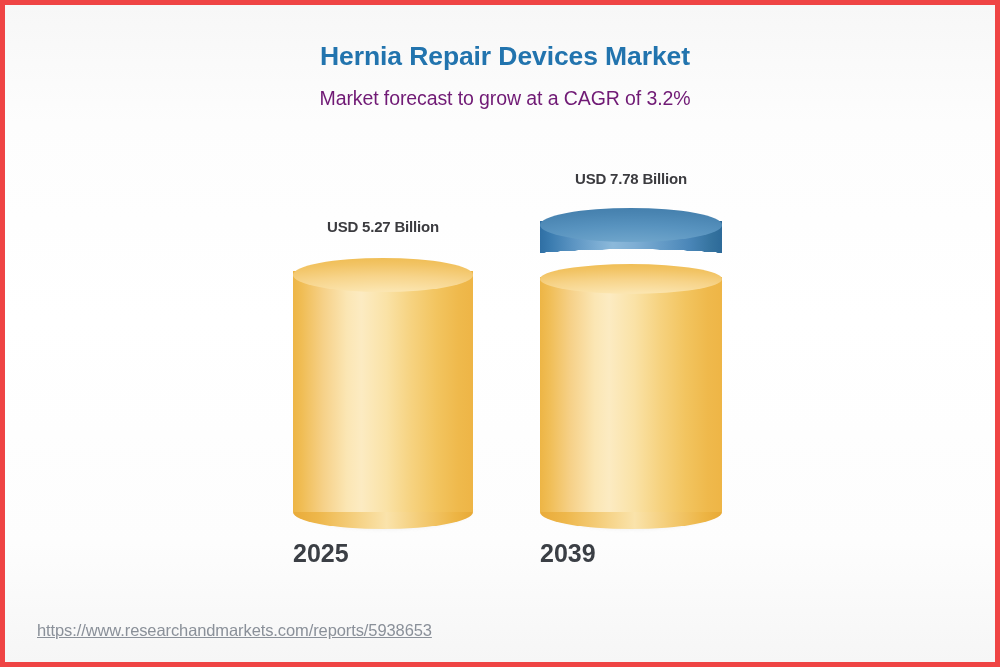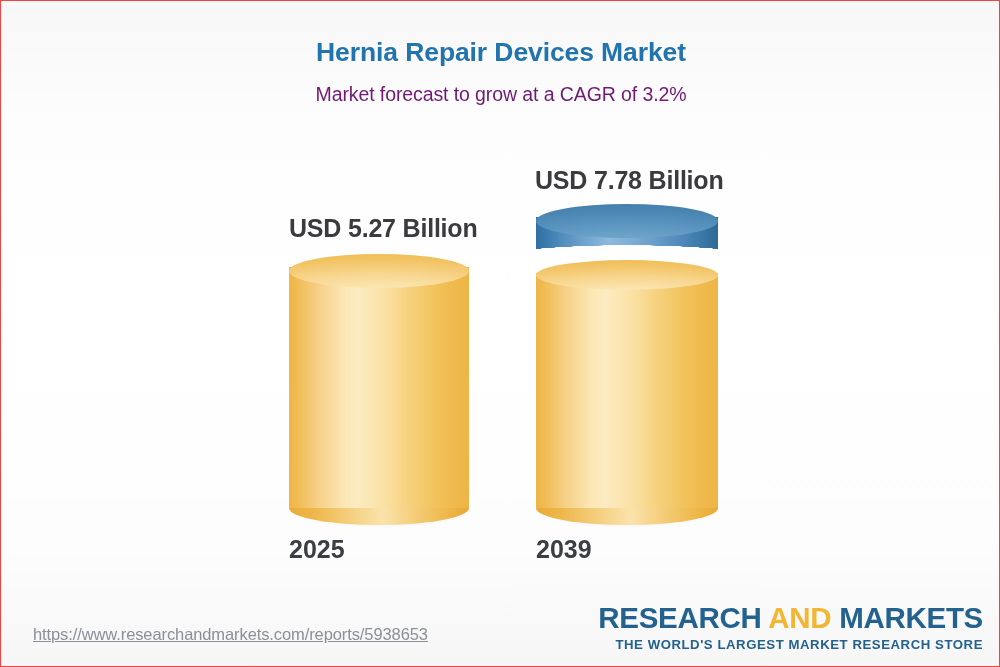--- a/index.html
+++ b/index.html
@@ -18,7 +18,7 @@
     height: 667px;
     box-sizing: border-box;
     background: #fcfcfc;
-    border: 1px solid #ef4444;
+    border: 5px solid #ef4444;
     overflow: hidden;
   }
   

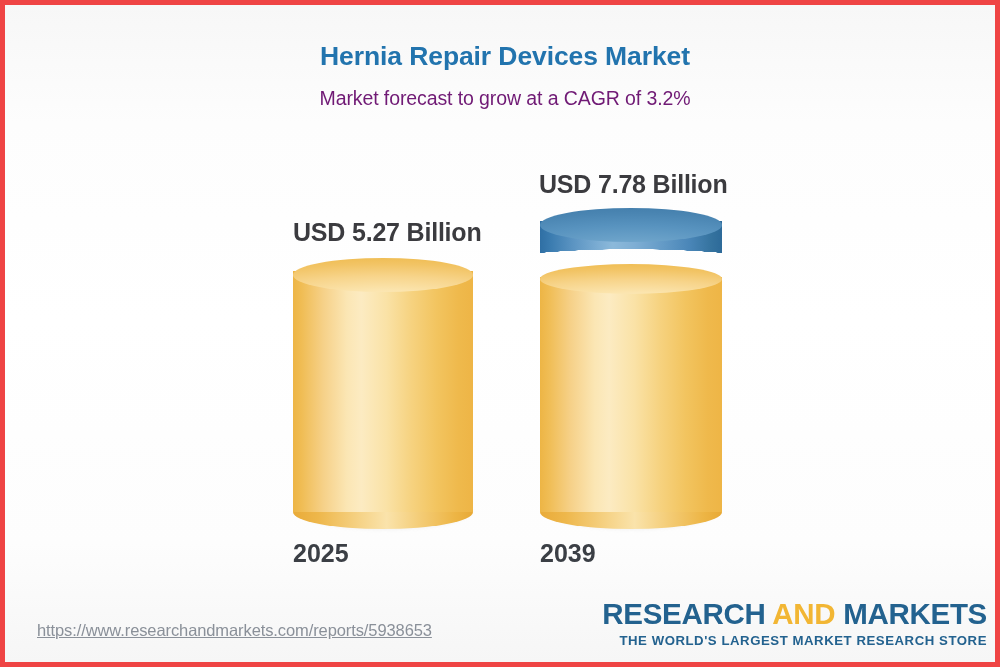--- a/index.html
+++ b/index.html
@@ -71,7 +71,7 @@
   .value-label {
     position: absolute;
     text-align: center;
-    font-size: 25px;
+    font-size: 15px;
     font-weight: bold;
     color: #3b3b3f;
     white-space: nowrap;

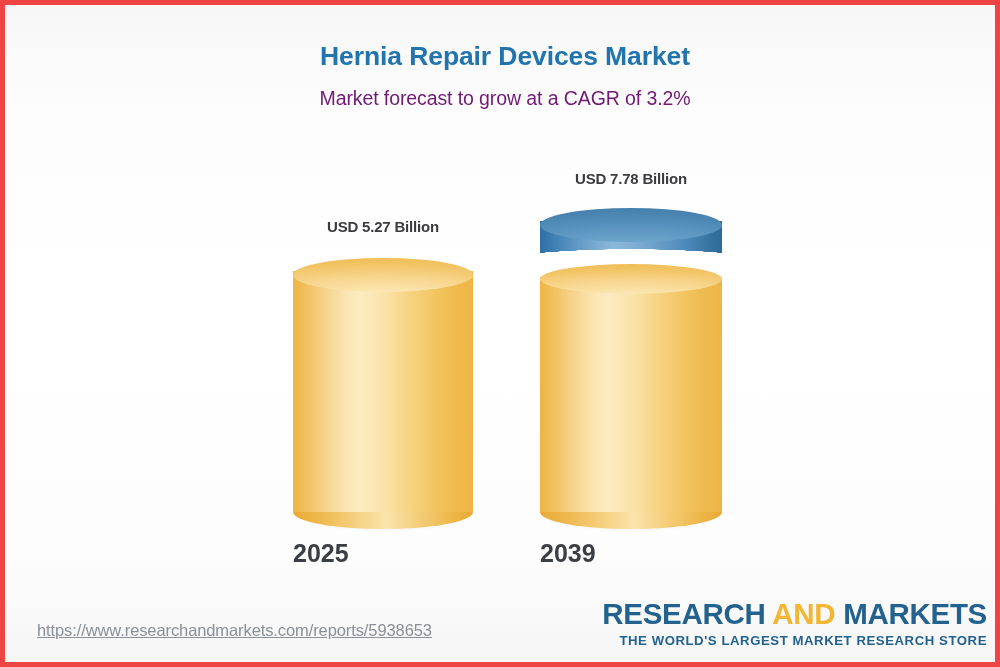--- a/index.html
+++ b/index.html
@@ -231,14 +231,6 @@
   <div id="footer">
     <a id="source-url" href="#">https://www.researchandmarkets.com/reports/5938653</a>
 
-    <div id="brand-logo">
-      <div id="brand-wordmark">
-        <span class="w1">RESEARCH</span>
-        <span class="w2">AND</span>
-        <span class="w3">MARKETS</span>
-      </div>
-      <div id="brand-tagline">THE WORLD'S LARGEST MARKET RESEARCH STORE</div>
-    </div>
   </div>
 
 </div>

